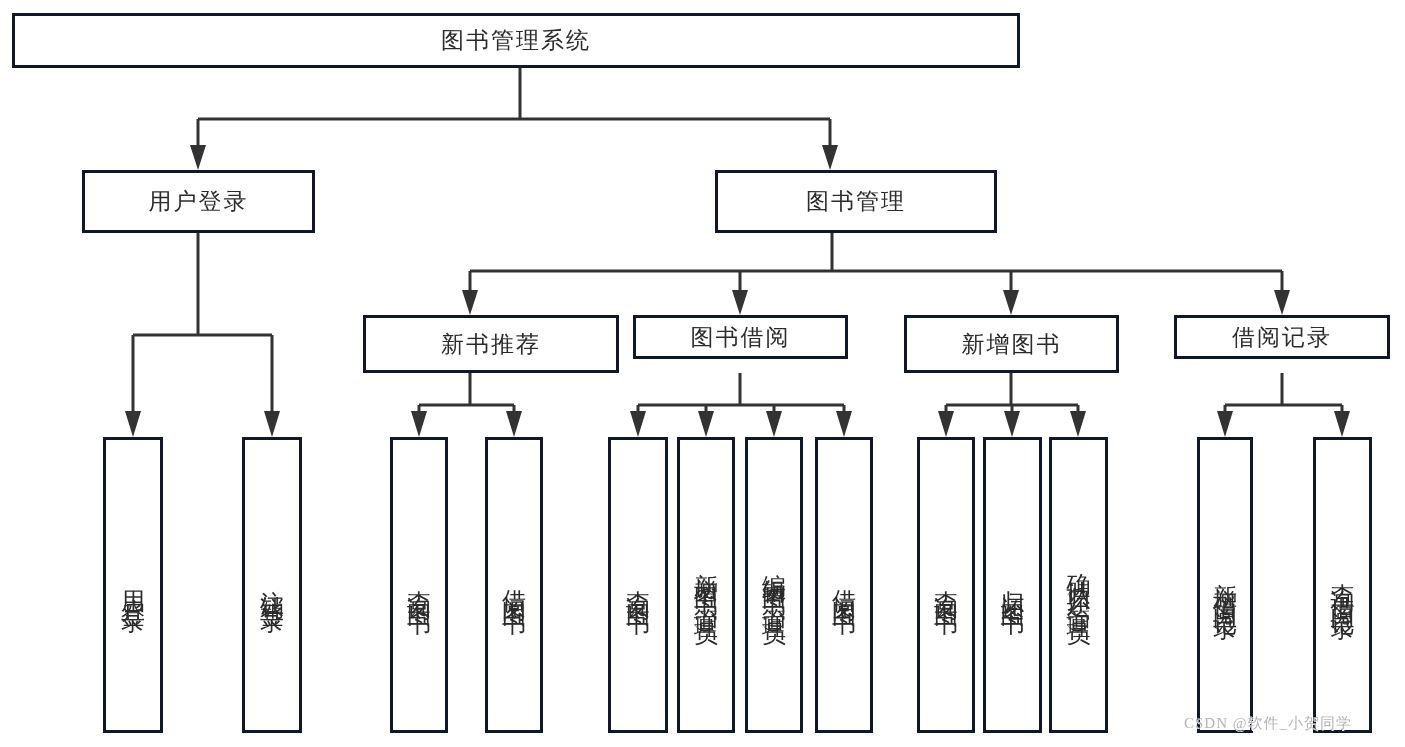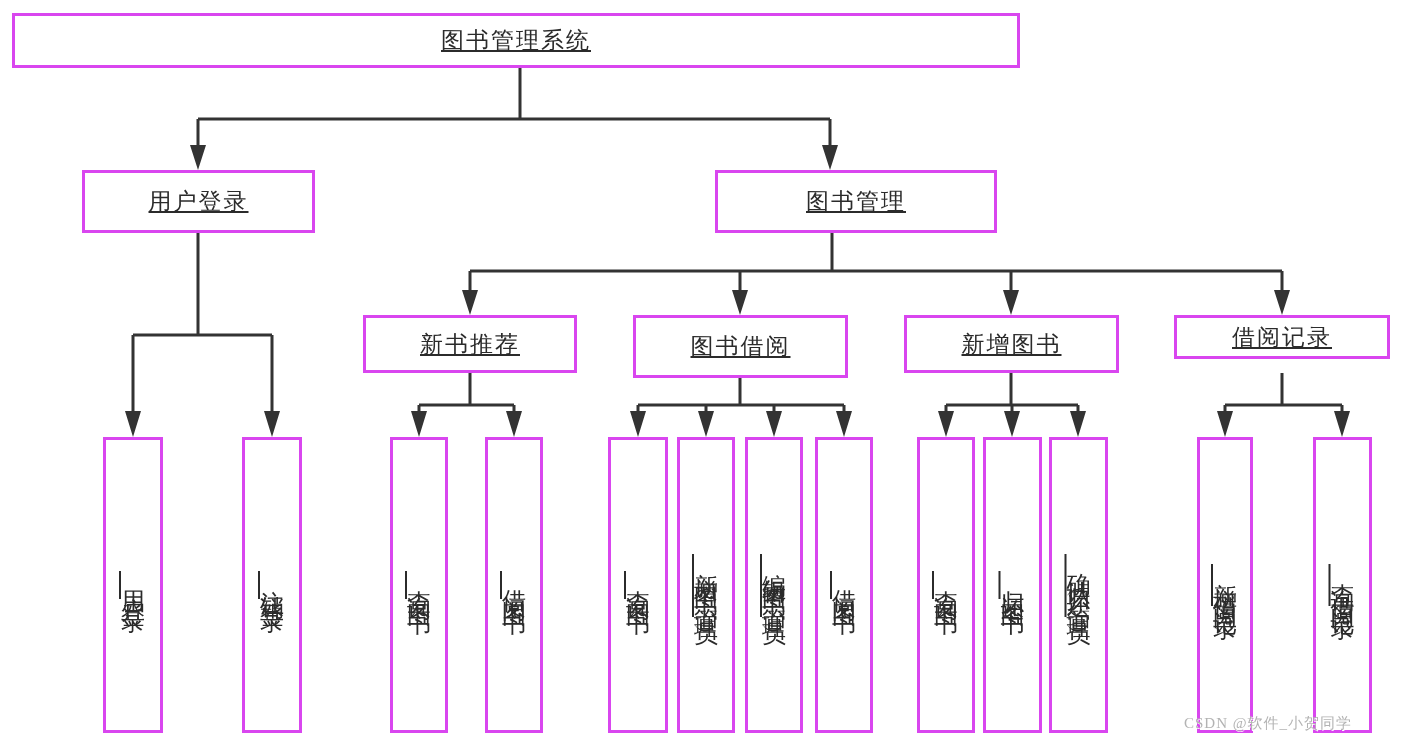--- a/index.html
+++ b/index.html
@@ -23,13 +23,12 @@
   .box {
     position: absolute;
     box-sizing: border-box;
-    border: 3px solid #d946ef;
+    border: 3px solid #0f172a;
     background: #ffffff;
     display: flex;
     align-items: center;
     justify-content: center;
     color: #2b2b2b;
-    text-decoration: underline;
   }
   .hbox {
     font-size: 23px;

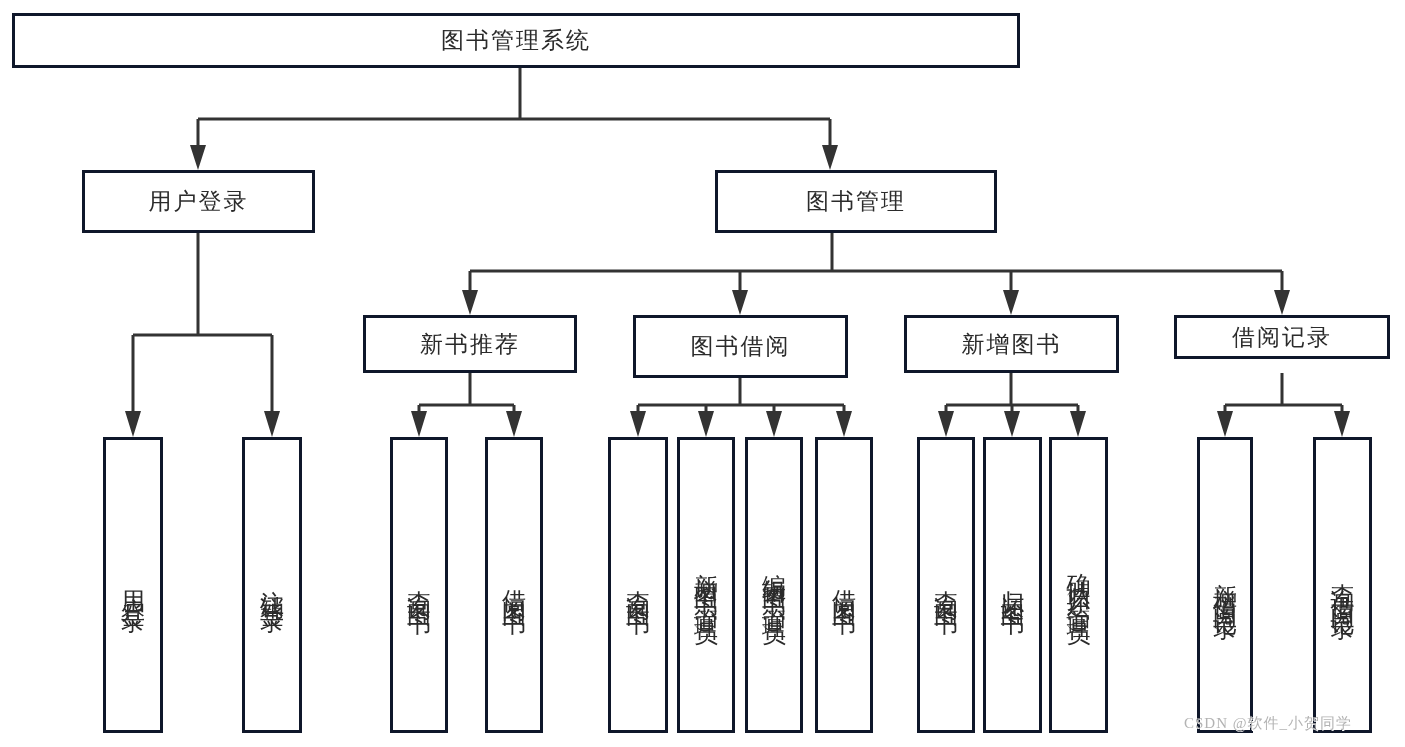--- a/index.html
+++ b/index.html
@@ -94,7 +94,7 @@
   <div class="box hbox" style="left:82px; top:170px; width:233px; height:63px">用户登录</div>
   <div class="box hbox" style="left:715px; top:170px; width:282px; height:63px">图书管理</div>
 
-  <div class="box hbox" style="left:363px; top:315px; width:214px; height:58px">新书推荐</div>
+  <div class="box hbox" style="left:363px; top:315px; width:256px; height:58px">新书推荐</div>
   <div class="box hbox" style="left:633px; top:315px; width:215px; height:63px">图书借阅</div>
   <div class="box hbox" style="left:904px; top:315px; width:215px; height:58px">新增图书</div>
   <div class="box hbox" style="left:1174px; top:315px; width:216px; height:44px">借阅记录</div>

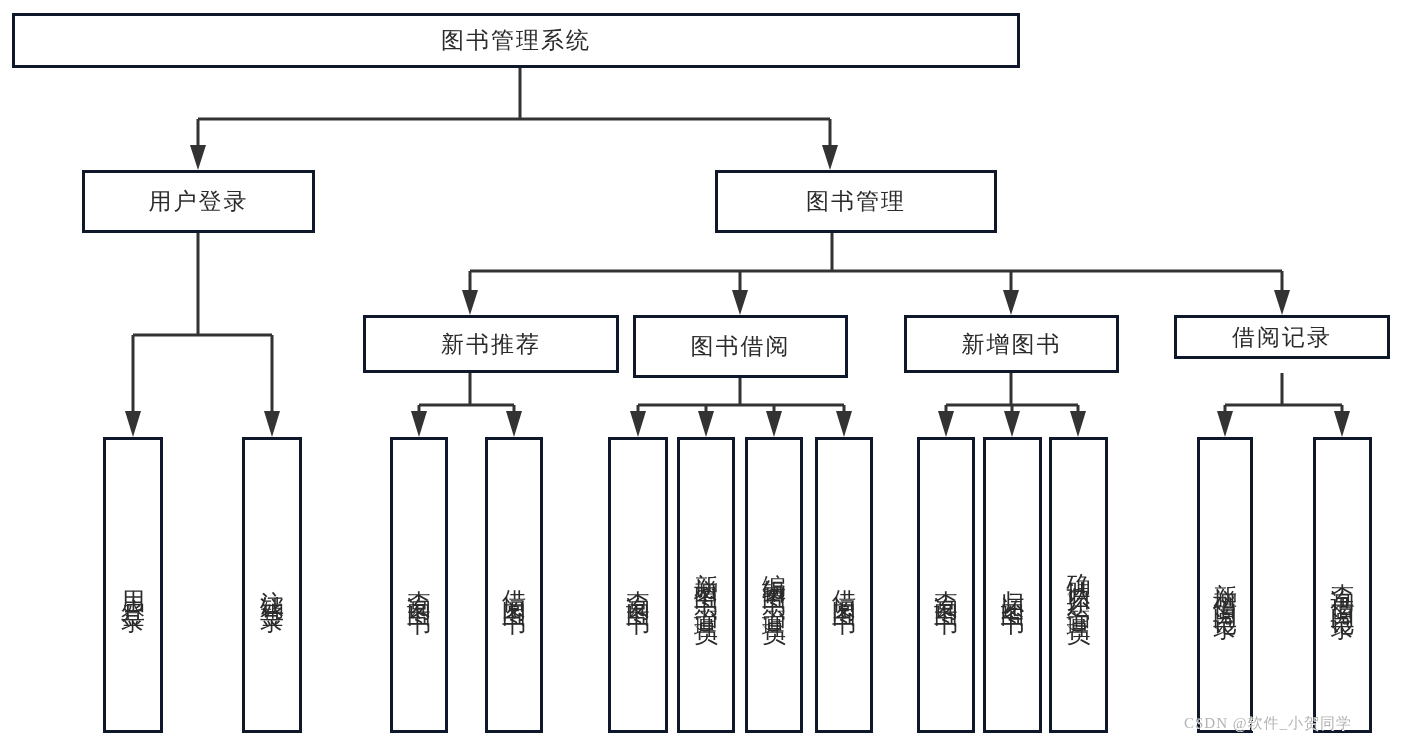--- a/index.html
+++ b/index.html
@@ -95,7 +95,7 @@
   <div class="box hbox" style="left:715px; top:170px; width:282px; height:63px">图书管理</div>
 
   <div class="box hbox" style="left:363px; top:315px; width:256px; height:58px">新书推荐</div>
-  <div class="box hbox" style="left:633px; top:315px; width:215px; height:63px">图书借阅</div>
+  <div class="box hbox" style="left:633px; top:315px; width:215px; height:44px">图书借阅</div>
   <div class="box hbox" style="left:904px; top:315px; width:215px; height:58px">新增图书</div>
   <div class="box hbox" style="left:1174px; top:315px; width:216px; height:44px">借阅记录</div>
 

